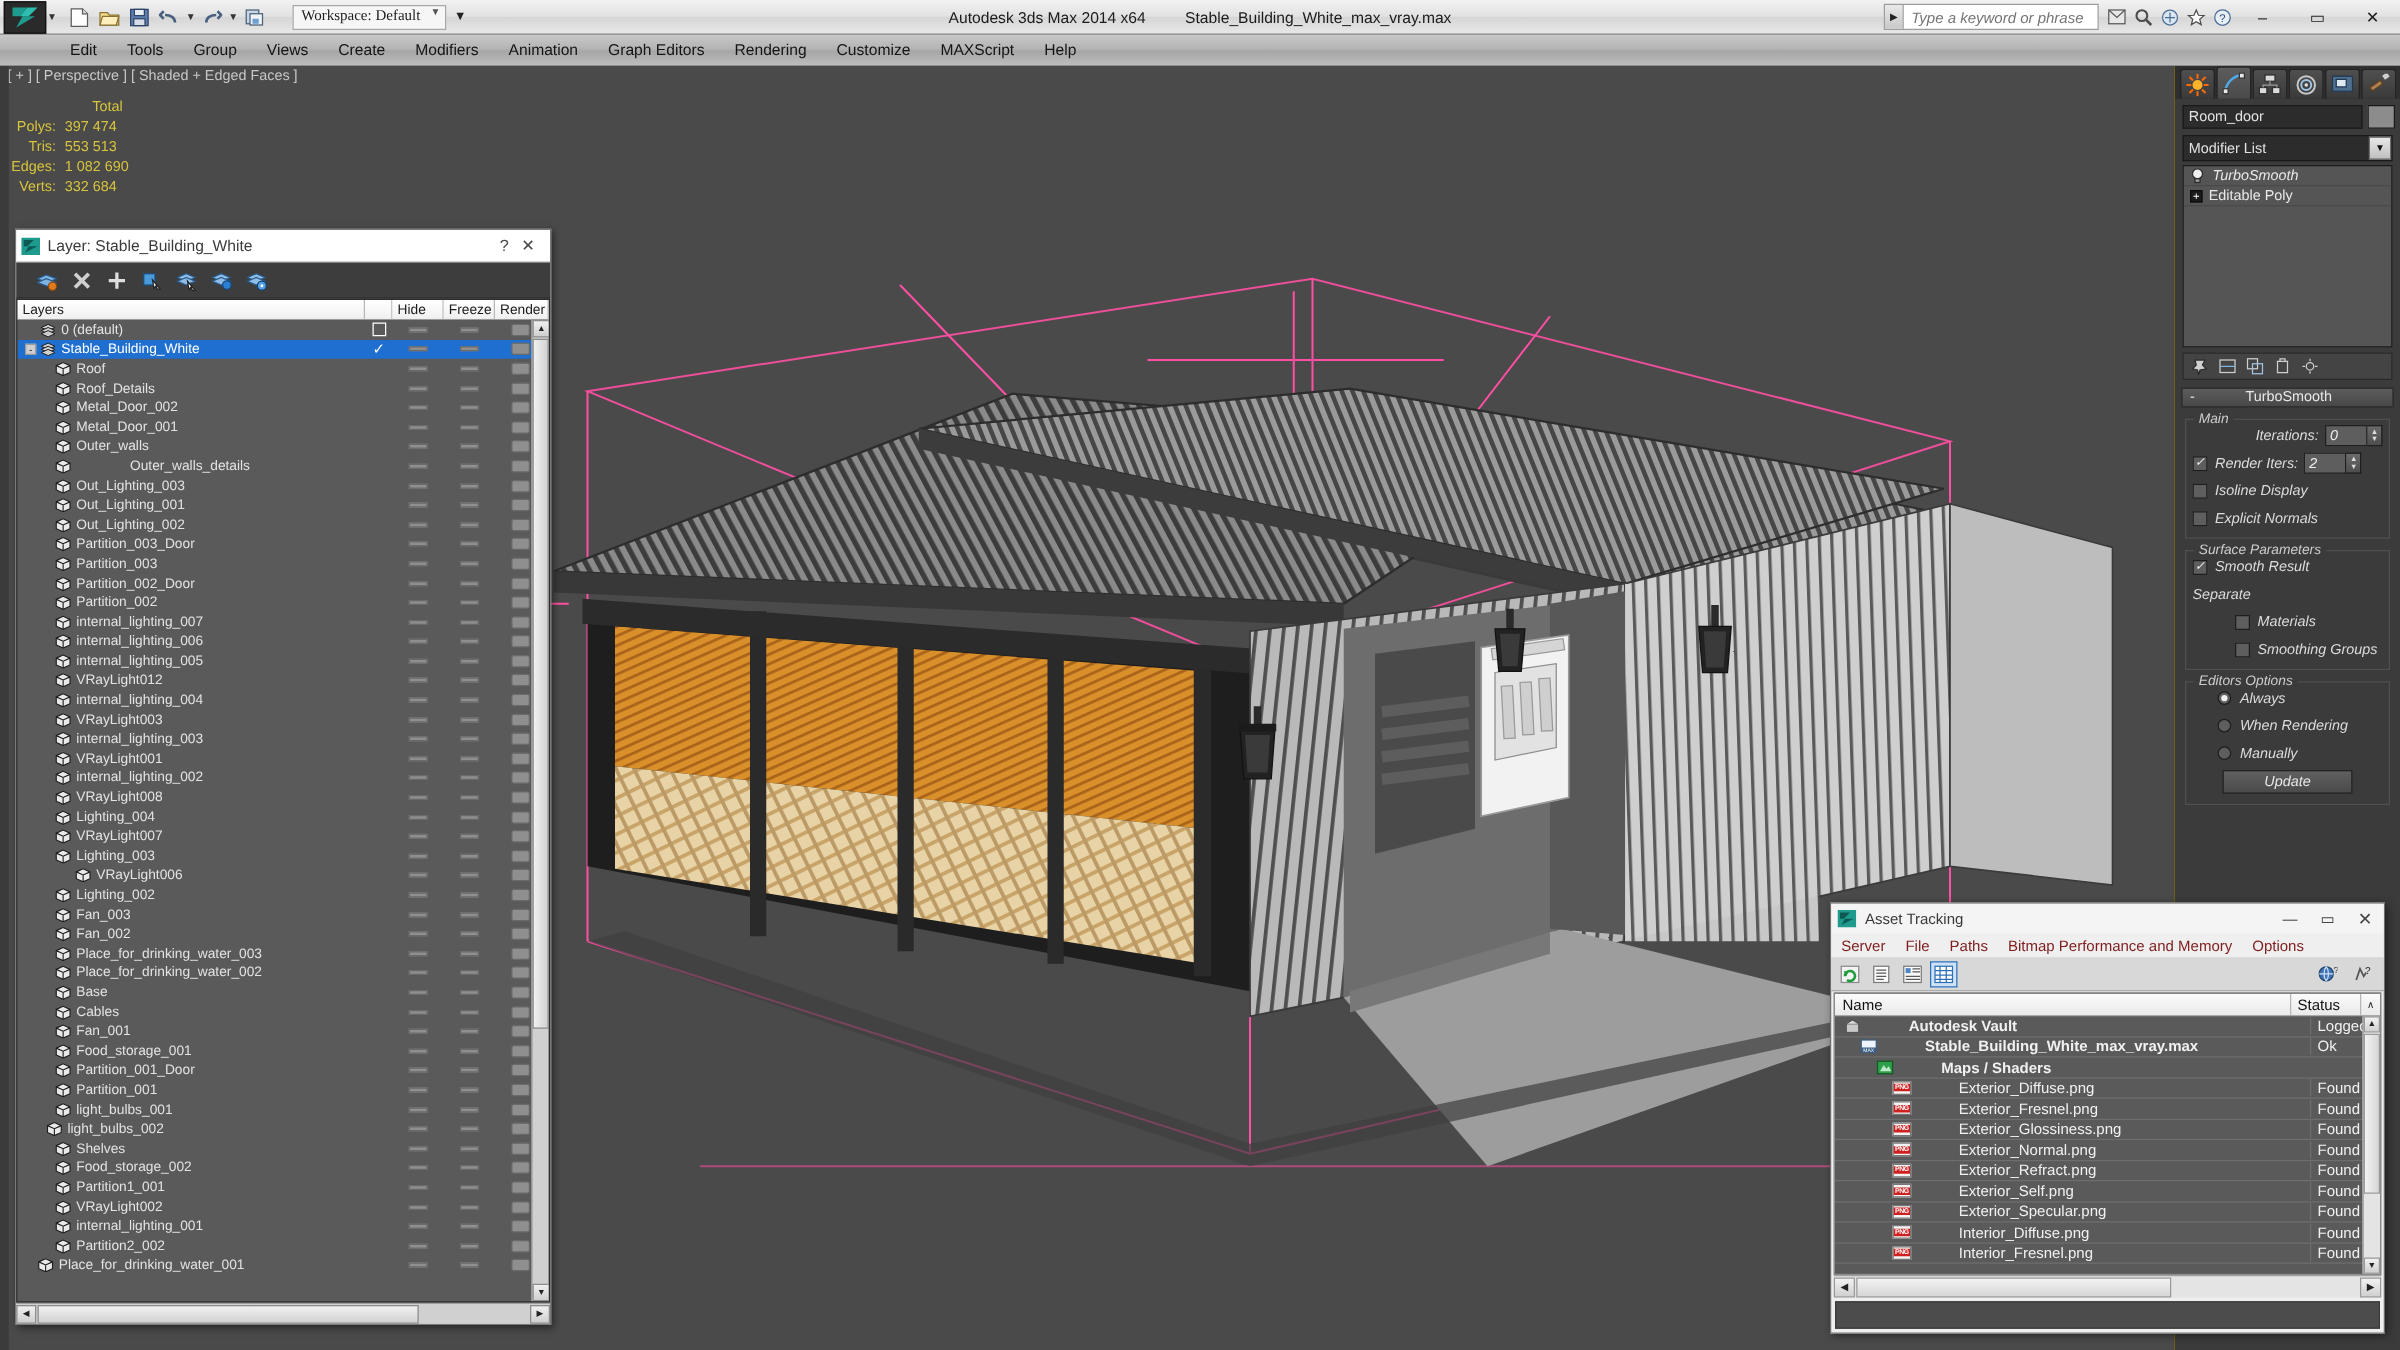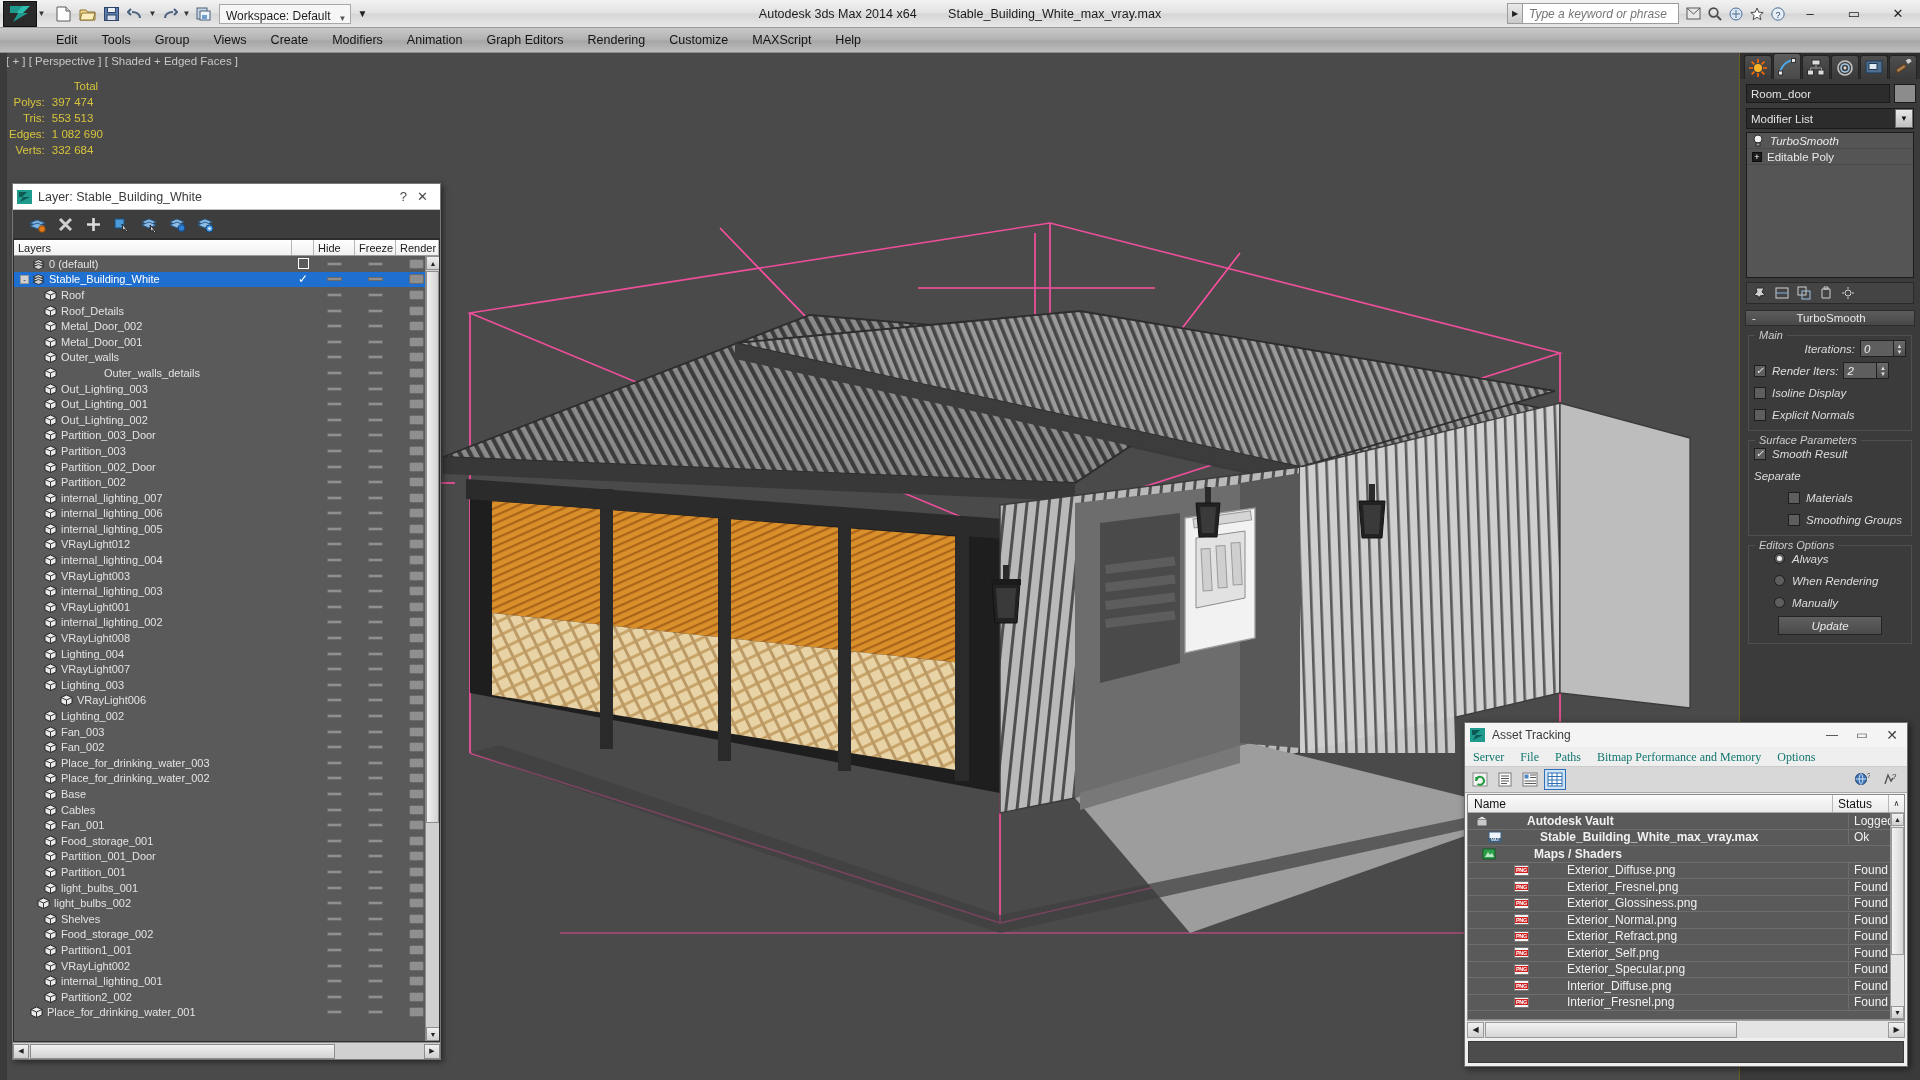--- a/index.html
+++ b/index.html
@@ -22,7 +22,7 @@
   .qatarrow { width:9px; height:22px; display:flex; align-items:center; justify-content:center;
     font-size:8px; color:#333; }
   .wsbox { height:20px; border:1px solid #a8a8a8; background:#f6f6f6; color:#1d1d1d;
-    font-size:12px; display:flex; align-items:flex-end; padding:0 4px 0 6px; margin-left:4px; }
+    font-size:12px; display:flex; align-items:flex-start; padding:0 4px 0 6px; margin-left:19px;font-family:Liberation Serif, serif; }
   .wsbox .wsarr { margin-left:8px; font-size:8px; color:#555; }
   .wsdrop { margin-left:4px; font-size:10px; color:#222; width:14px; text-align:center; }
   #title-center { position:absolute; left:0; right:0; text-align:center; color:#1b1b1b;

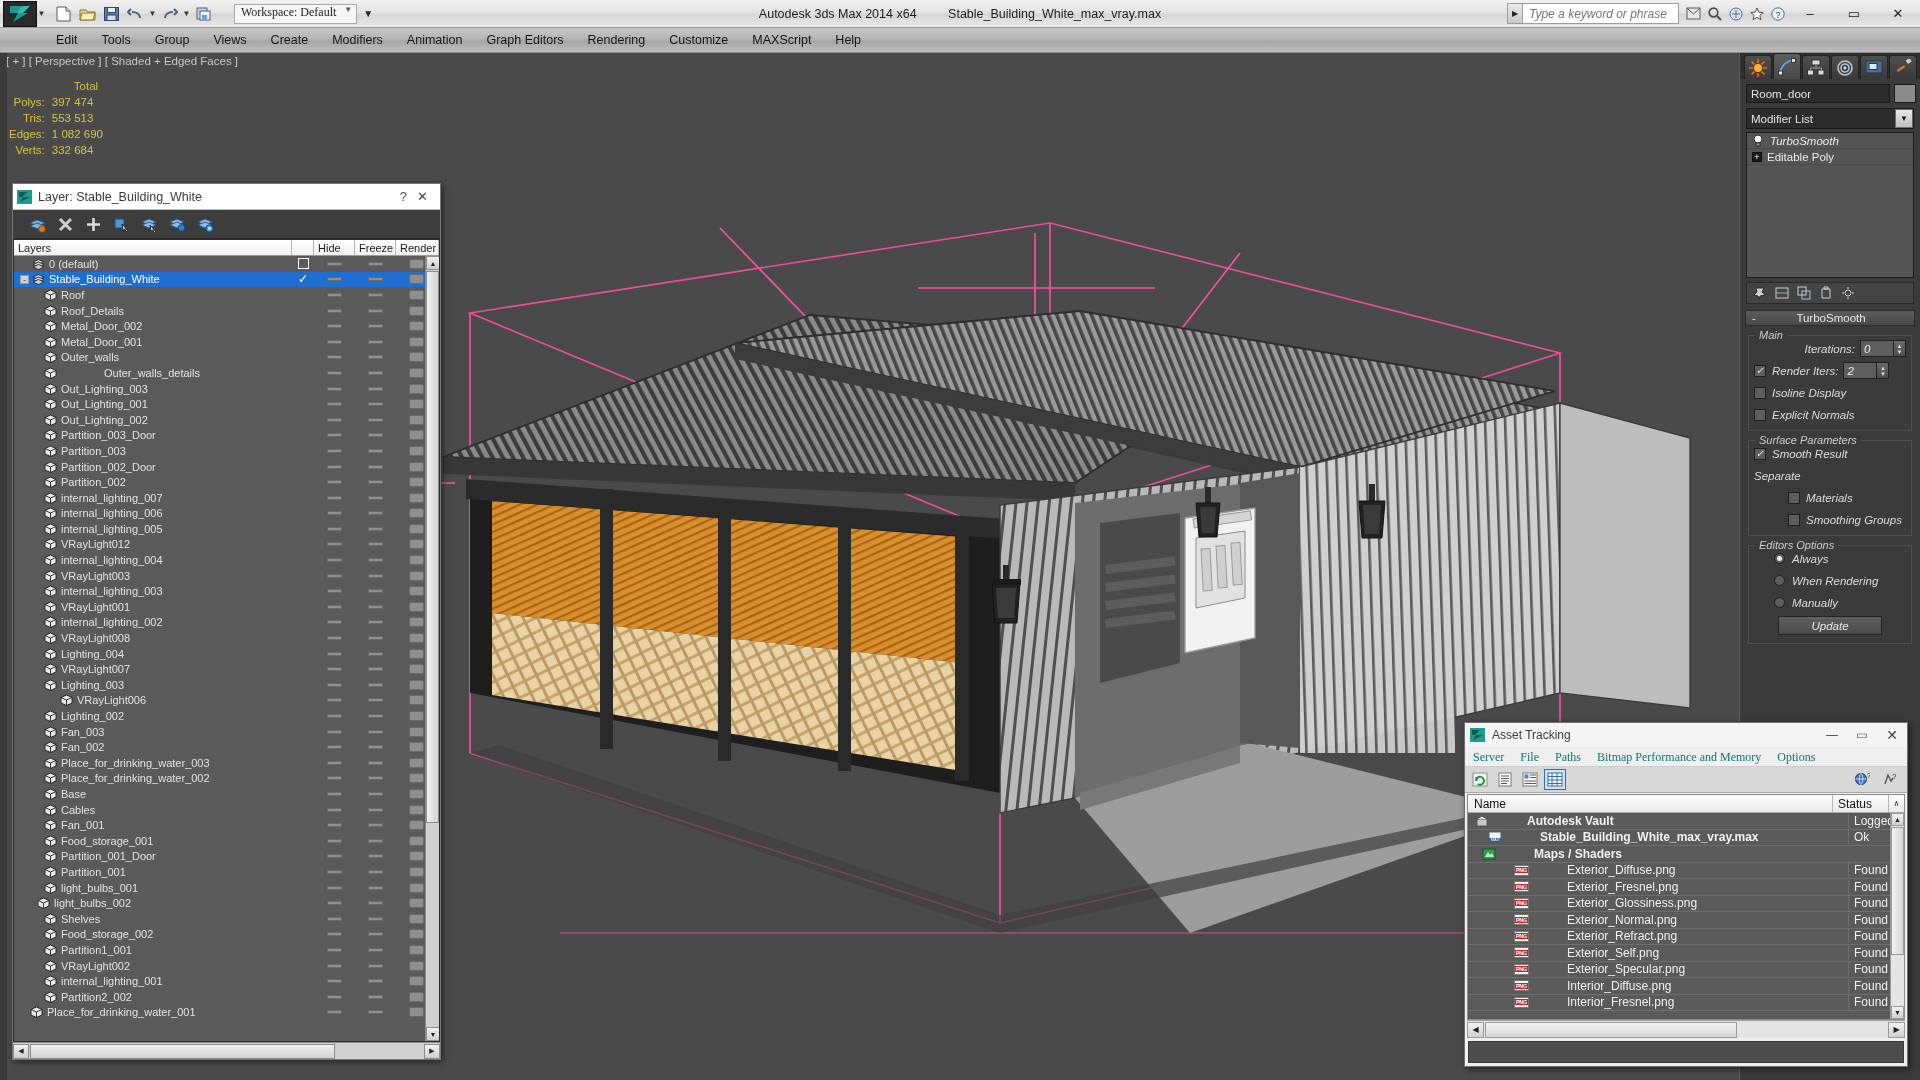--- a/index.html
+++ b/index.html
@@ -176,7 +176,7 @@
     color:#444; font-size:12px; }
   #at-title .wb.x { font-size:14px; }
   #at-menu { height:20px; background:#efefef; display:flex; align-items:center;
-    font-size:12px; color:#0f766e; border-bottom:1px solid #cccccc;font-family:Liberation Serif, serif; }
+    font-size:12px; color:#7f1d1d; border-bottom:1px solid #cccccc; }
   #at-menu .ami { padding:0 8px; height:20px; line-height:20px; }
   #at-tools { height:26px; background:#d8d8d8; display:flex; align-items:center;
     padding-left:4px; gap:3px; border-bottom:1px solid #a9a9a9; }

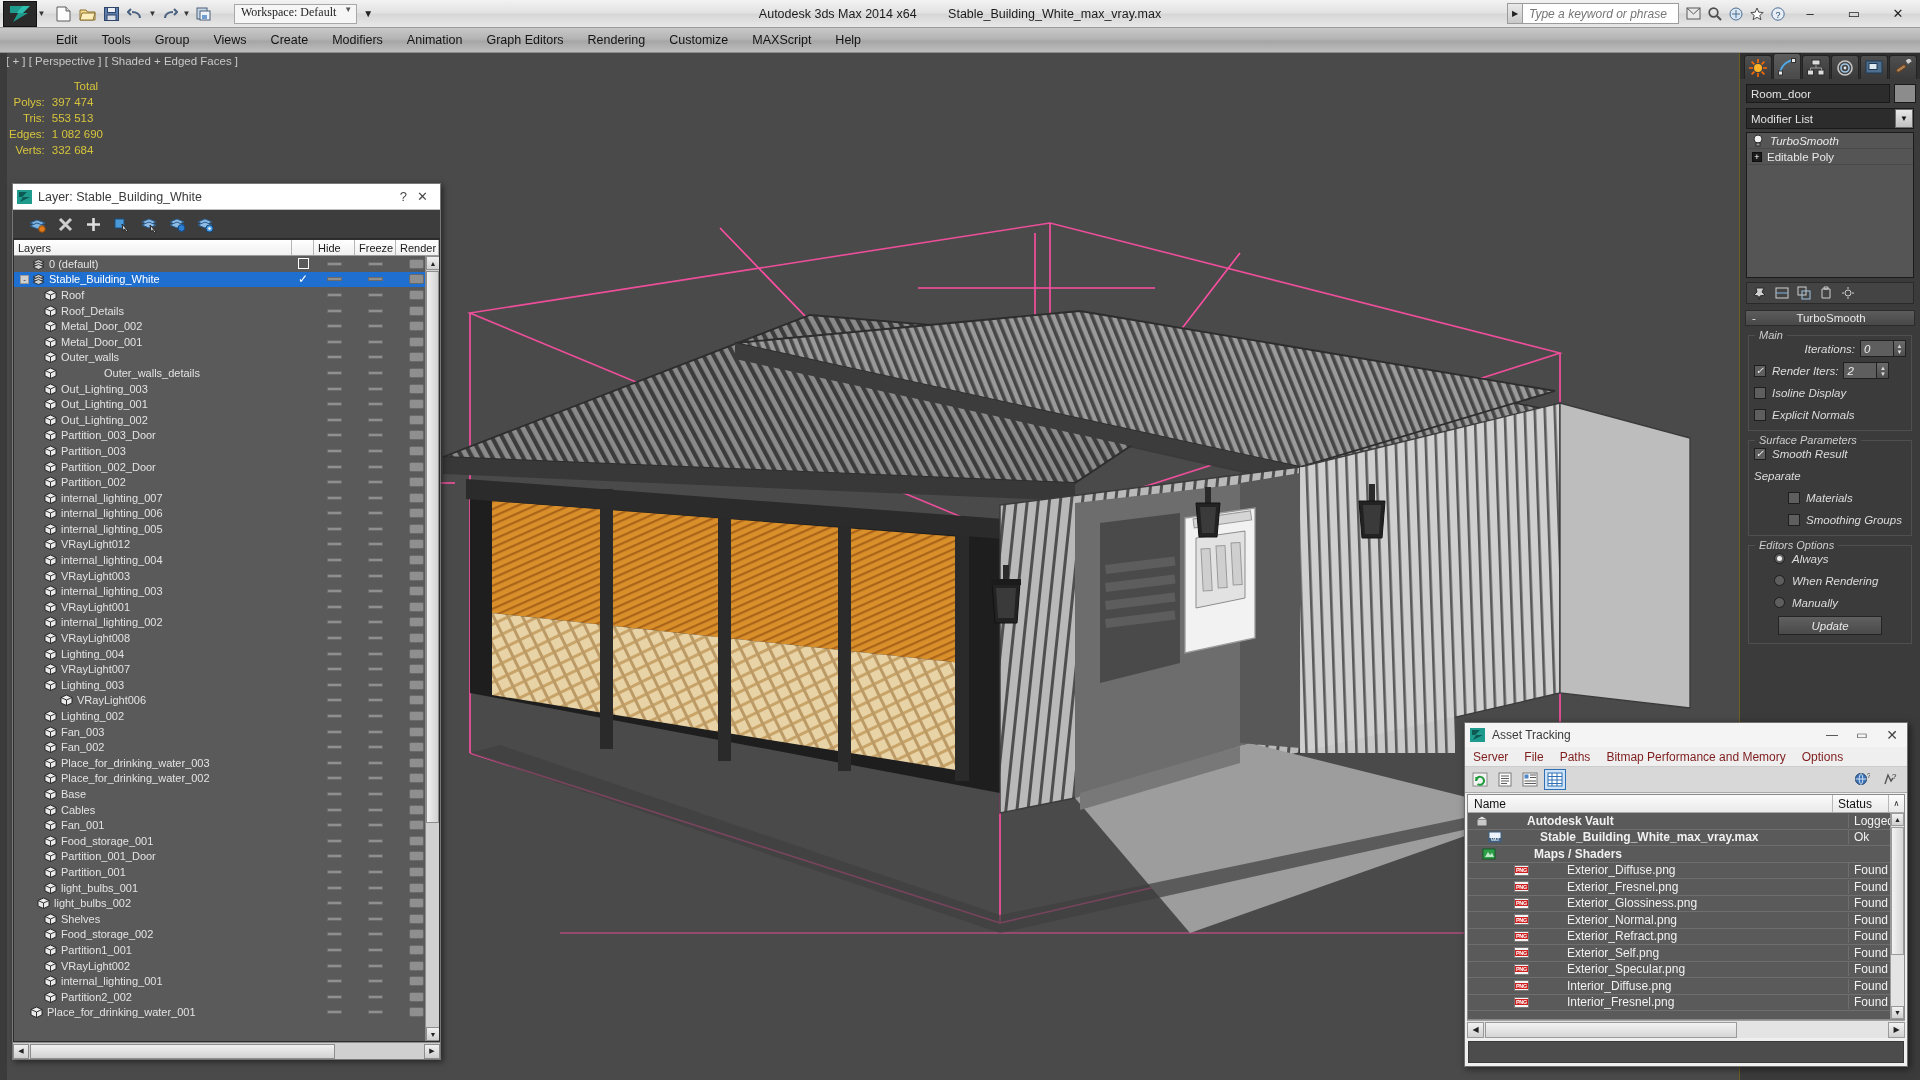--- a/index.html
+++ b/index.html
@@ -1914,7 +1914,7 @@
           <div class="ast">Ok</div>
         </div>
         <div class="arow">
-          <div class="an" style="padding-left: 14px;">
+          <div class="an" style="padding-left: 33px;">
             <span class="ai"><svg viewBox="0 0 14 12">
                 <rect x="1" y="1" width="12" height="10" fill="#2fa04a" stroke="#125a24"></rect>
                 <path d="M3 9l3-5 2 3 2-2 2 4z" fill="#bfe9c9"></path>

